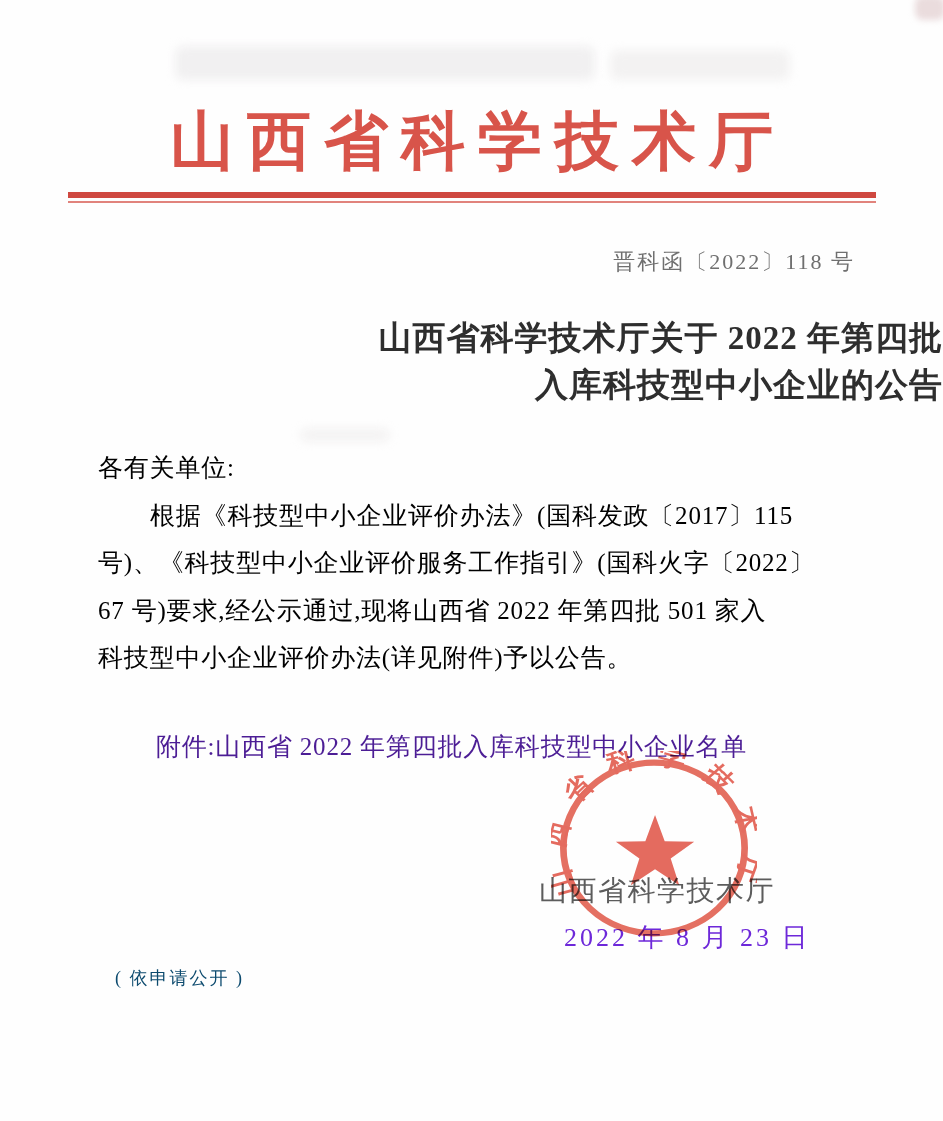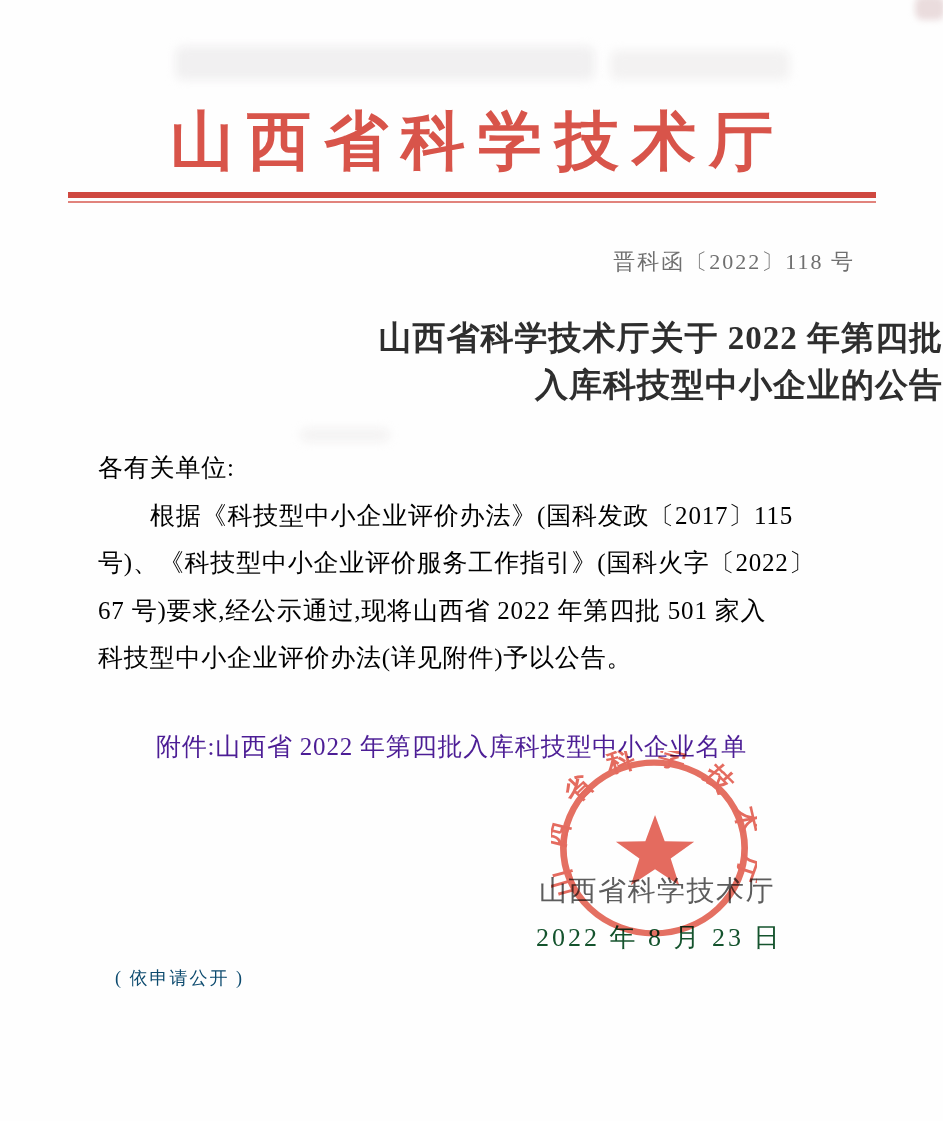--- a/index.html
+++ b/index.html
@@ -106,11 +106,11 @@
   }
   .sign-date {
     position: absolute;
-    left: 536px;
+    left: 564px;
     top: 920px;
     font-size: 26px;
     letter-spacing: 3px;
-    color: #14532d;
+    color: #6d28d9;
     white-space: nowrap;
   }
   .seal {

